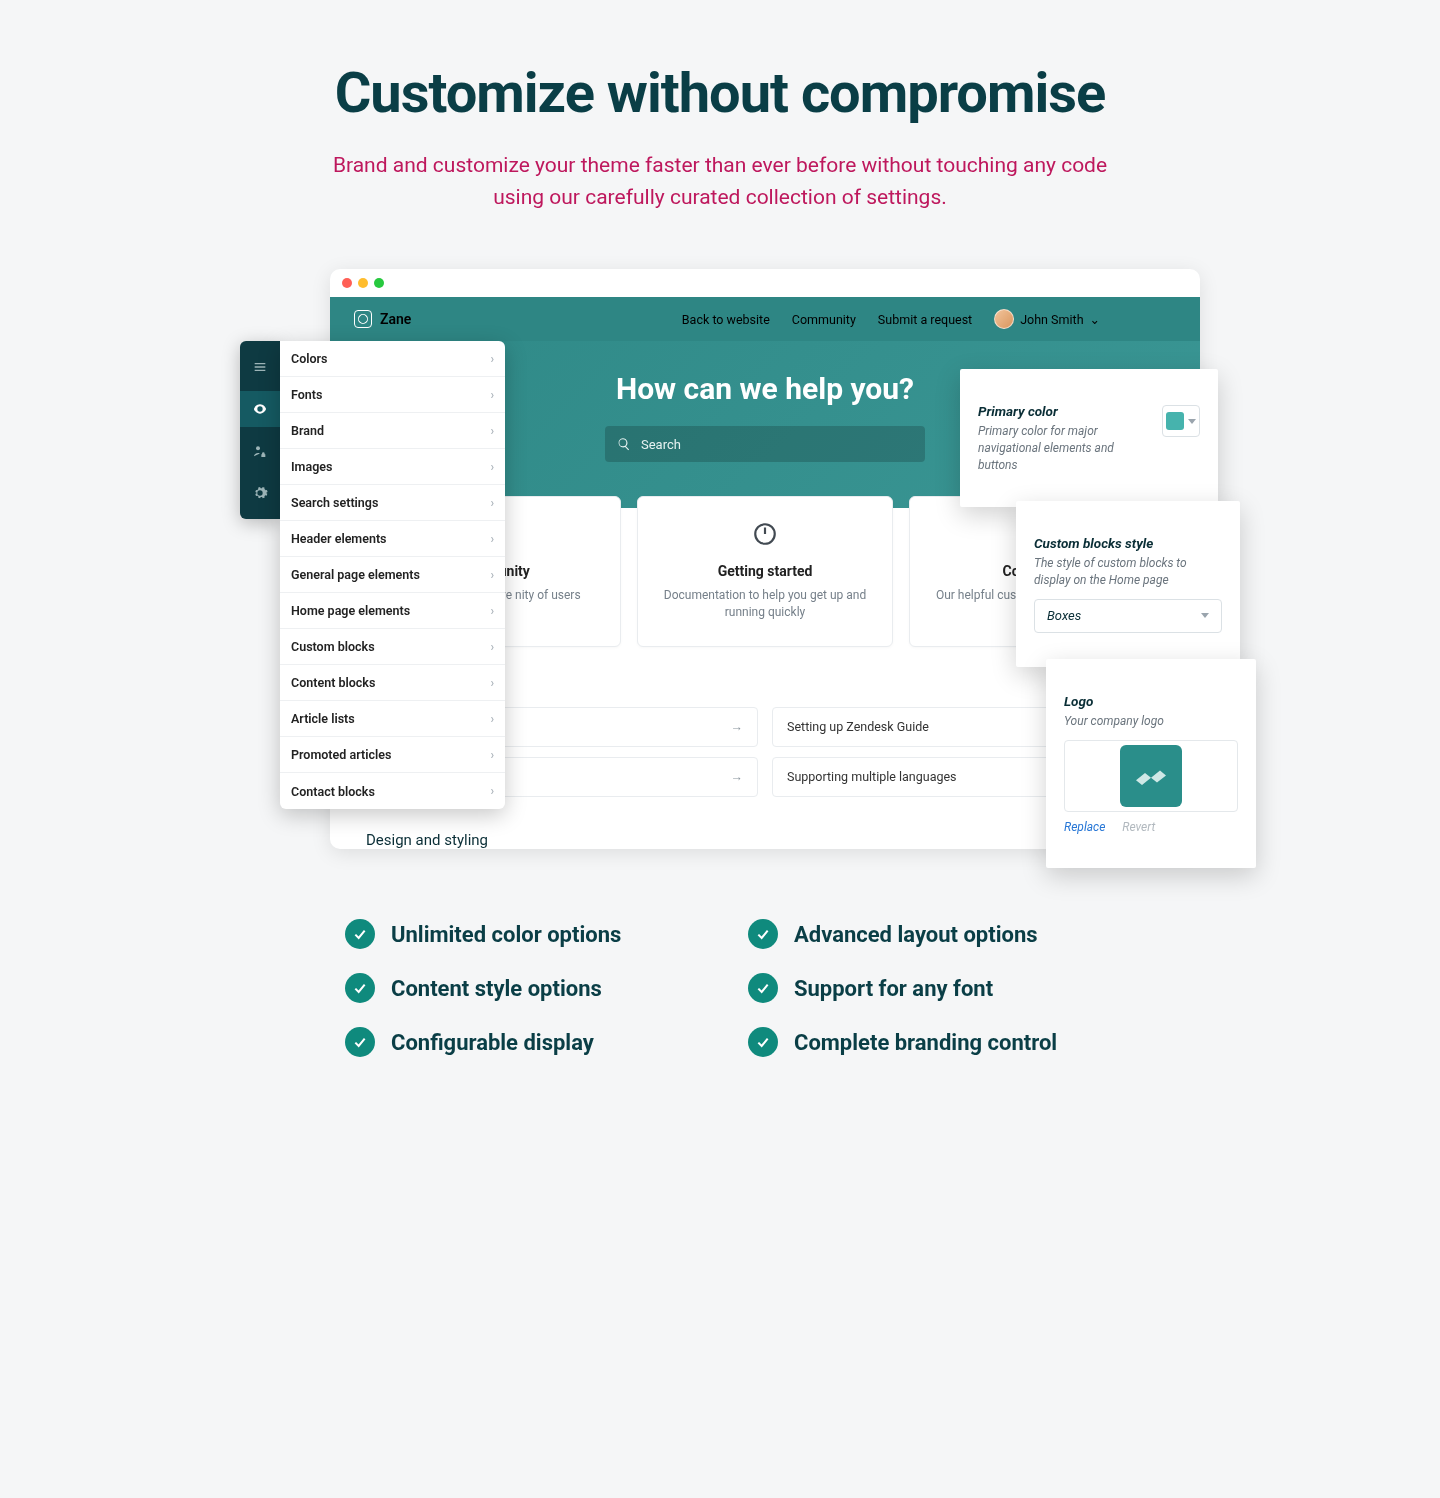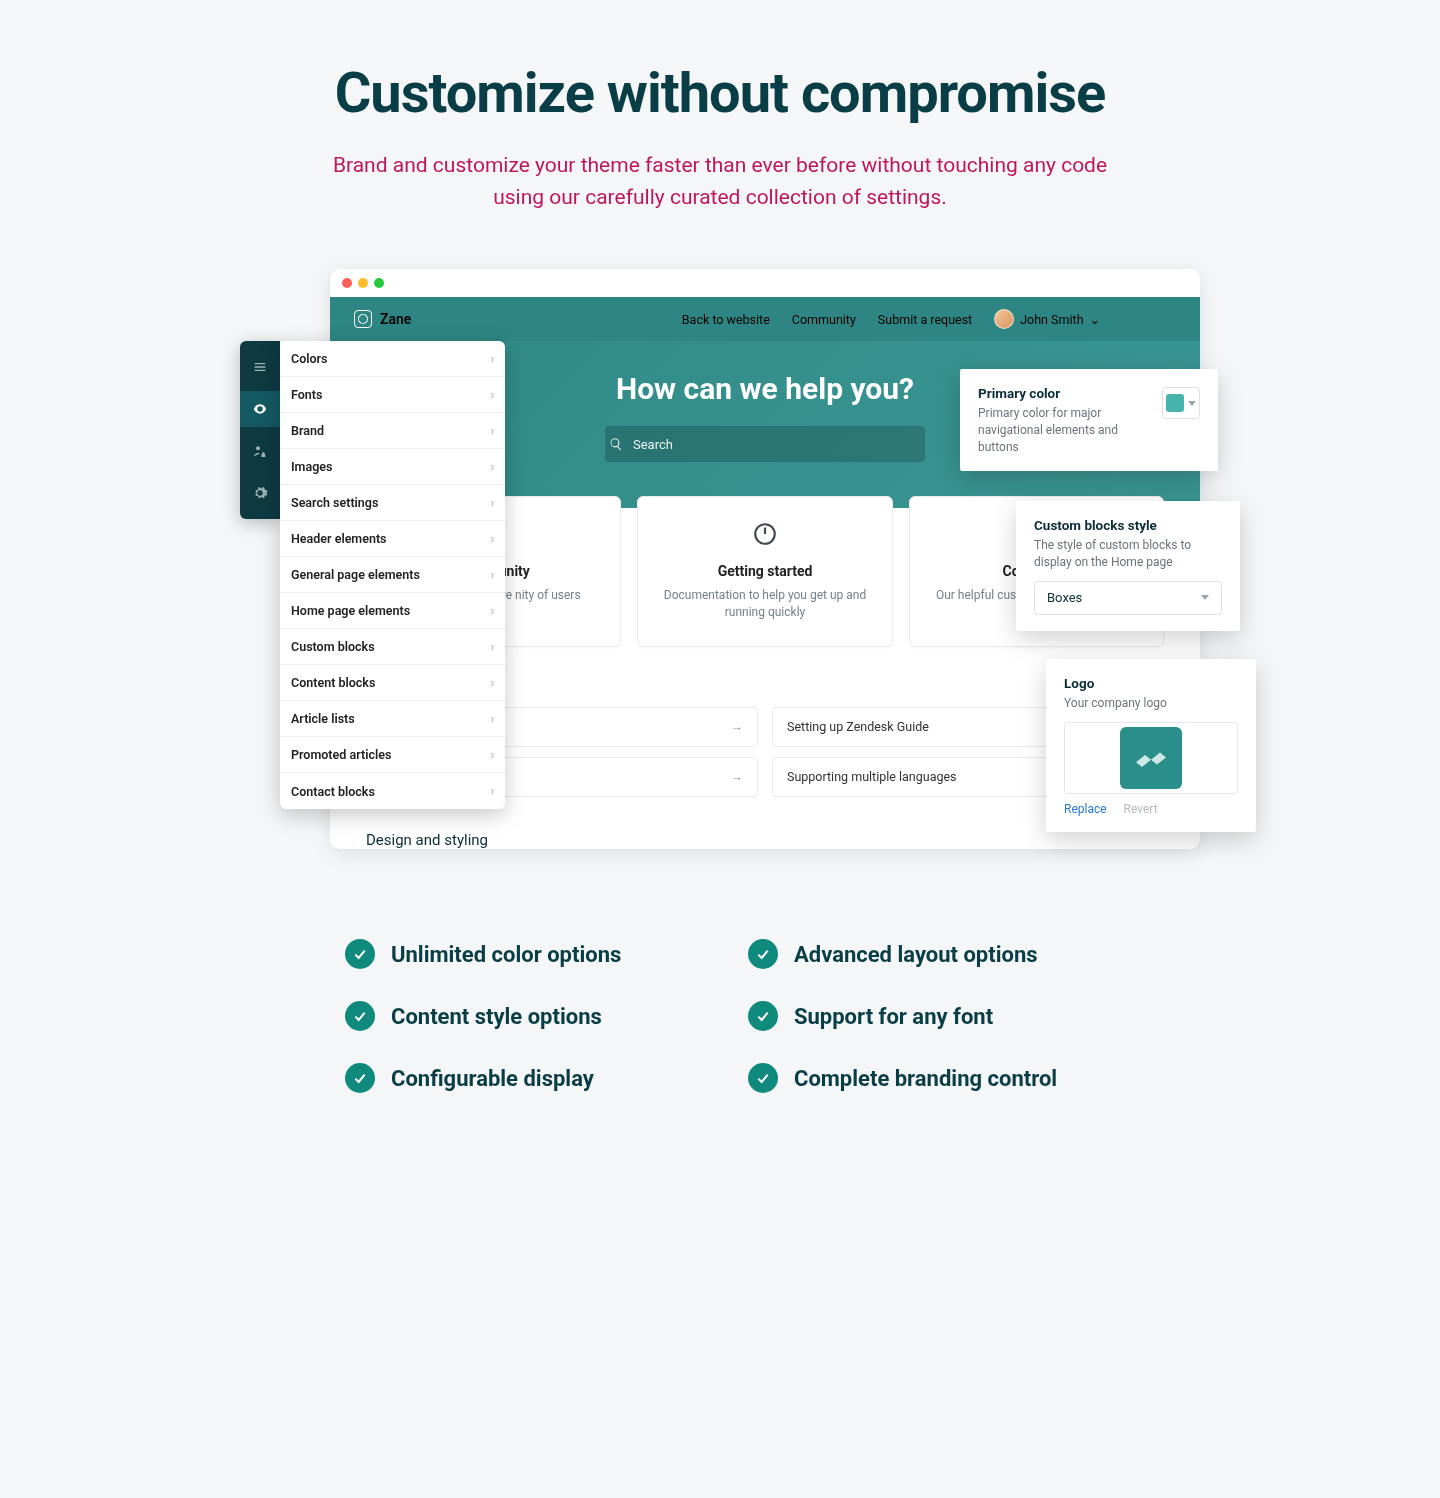--- a/index.html
+++ b/index.html
@@ -46,7 +46,7 @@
     .settings-list .row:last-child { border-bottom:none; }
     .settings-list .row span.caret { color:#aeb6bd; font-size:12px; }
     
-    .pop { position:absolute; background:#fff; border-radius:2px; box-shadow:0 8px 26px rgba(0,0,0,.18); padding:16px 18px; }
+    .pop { position:absolute; background:#fff; border-radius:2px; box-shadow:0 8px 26px rgba(0,0,0,.18); padding:34px 18px;font-style:italic; }
     .pop h5 { font-size:13.5px; font-weight:700; margin-bottom:4px; }
     .pop p  { font-size:12px; color:#6a747d; line-height:1.4; }
     .pop.primary { right:-18px; top:100px; width:258px; display:flex; align-items:flex-start; gap:14px;}

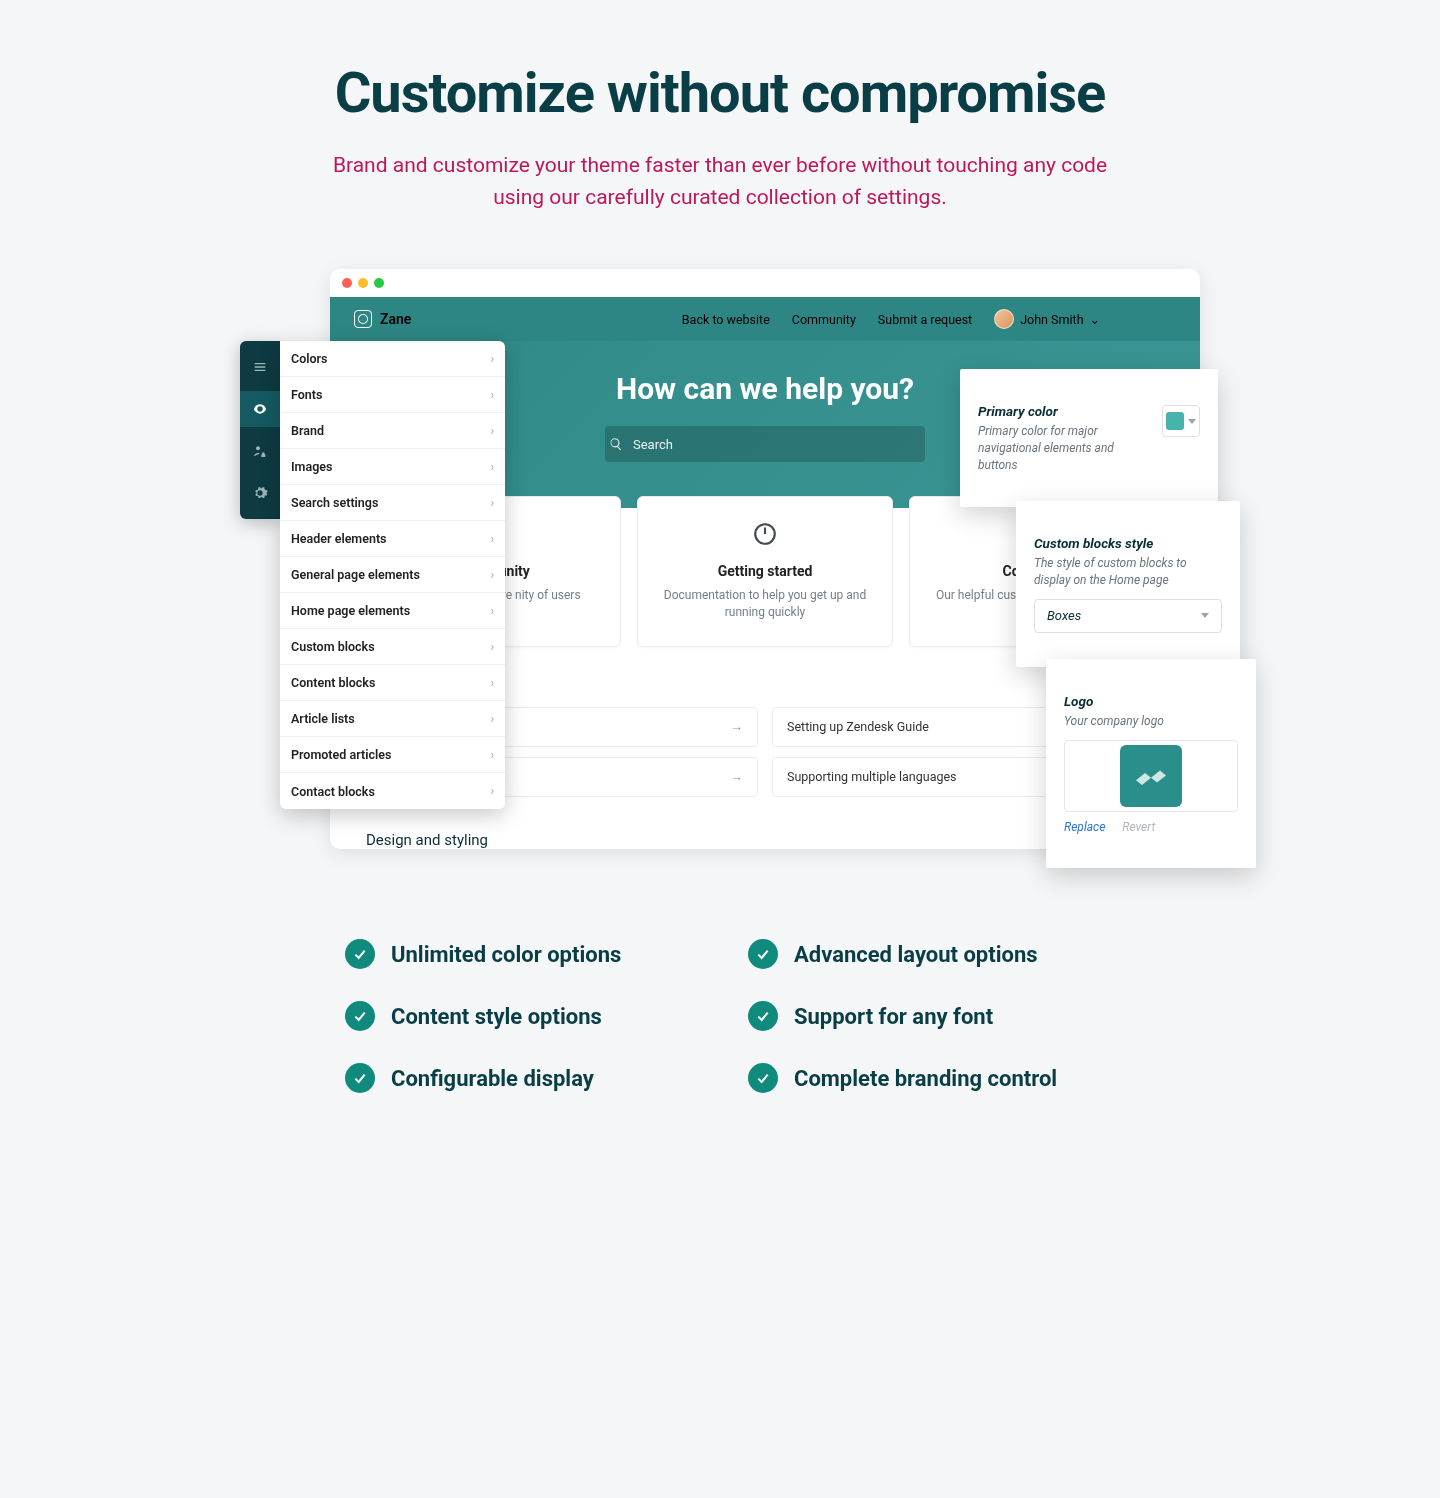--- a/index.html
+++ b/index.html
@@ -24,7 +24,7 @@
     .avatar { width:20px; height:20px; border-radius:50%; background:linear-gradient(135deg,#f2c49b,#d9965e); border:1px solid rgba(255,255,255,.6);}
     .zane-hero { background:linear-gradient(135deg,#2f8987 0%,#3a9694 100%); padding:30px 0 46px; text-align:center; }
     .zane-hero h2 { color:#fff; font-size:30px; font-weight:700; }
-    .zane-search { margin:20px auto 0; width:320px; background:rgba(0,0,0,.18); border-radius:4px; height:36px; display:flex; align-items:center; gap:10px; padding:0 4px; color:#e6f2f1; font-size:13px;}
+    .zane-search { margin:20px auto 0; width:320px; background:rgba(0,0,0,.18); border-radius:4px; height:36px; display:flex; align-items:center; gap:10px; padding:0 12px; color:#e6f2f1; font-size:13px;}
     .zane-search svg { width:14px; height:14px; fill:#e6f2f1; }
     .cards { display:flex; gap:16px; padding:0 36px; margin-top:-6px; transform:translateY(-6px);}
     .card { flex:1; background:#fff; border:1px solid #e9ecef; border-radius:6px; padding:24px 18px; text-align:center; box-shadow:0 1px 3px rgba(0,0,0,.03);}

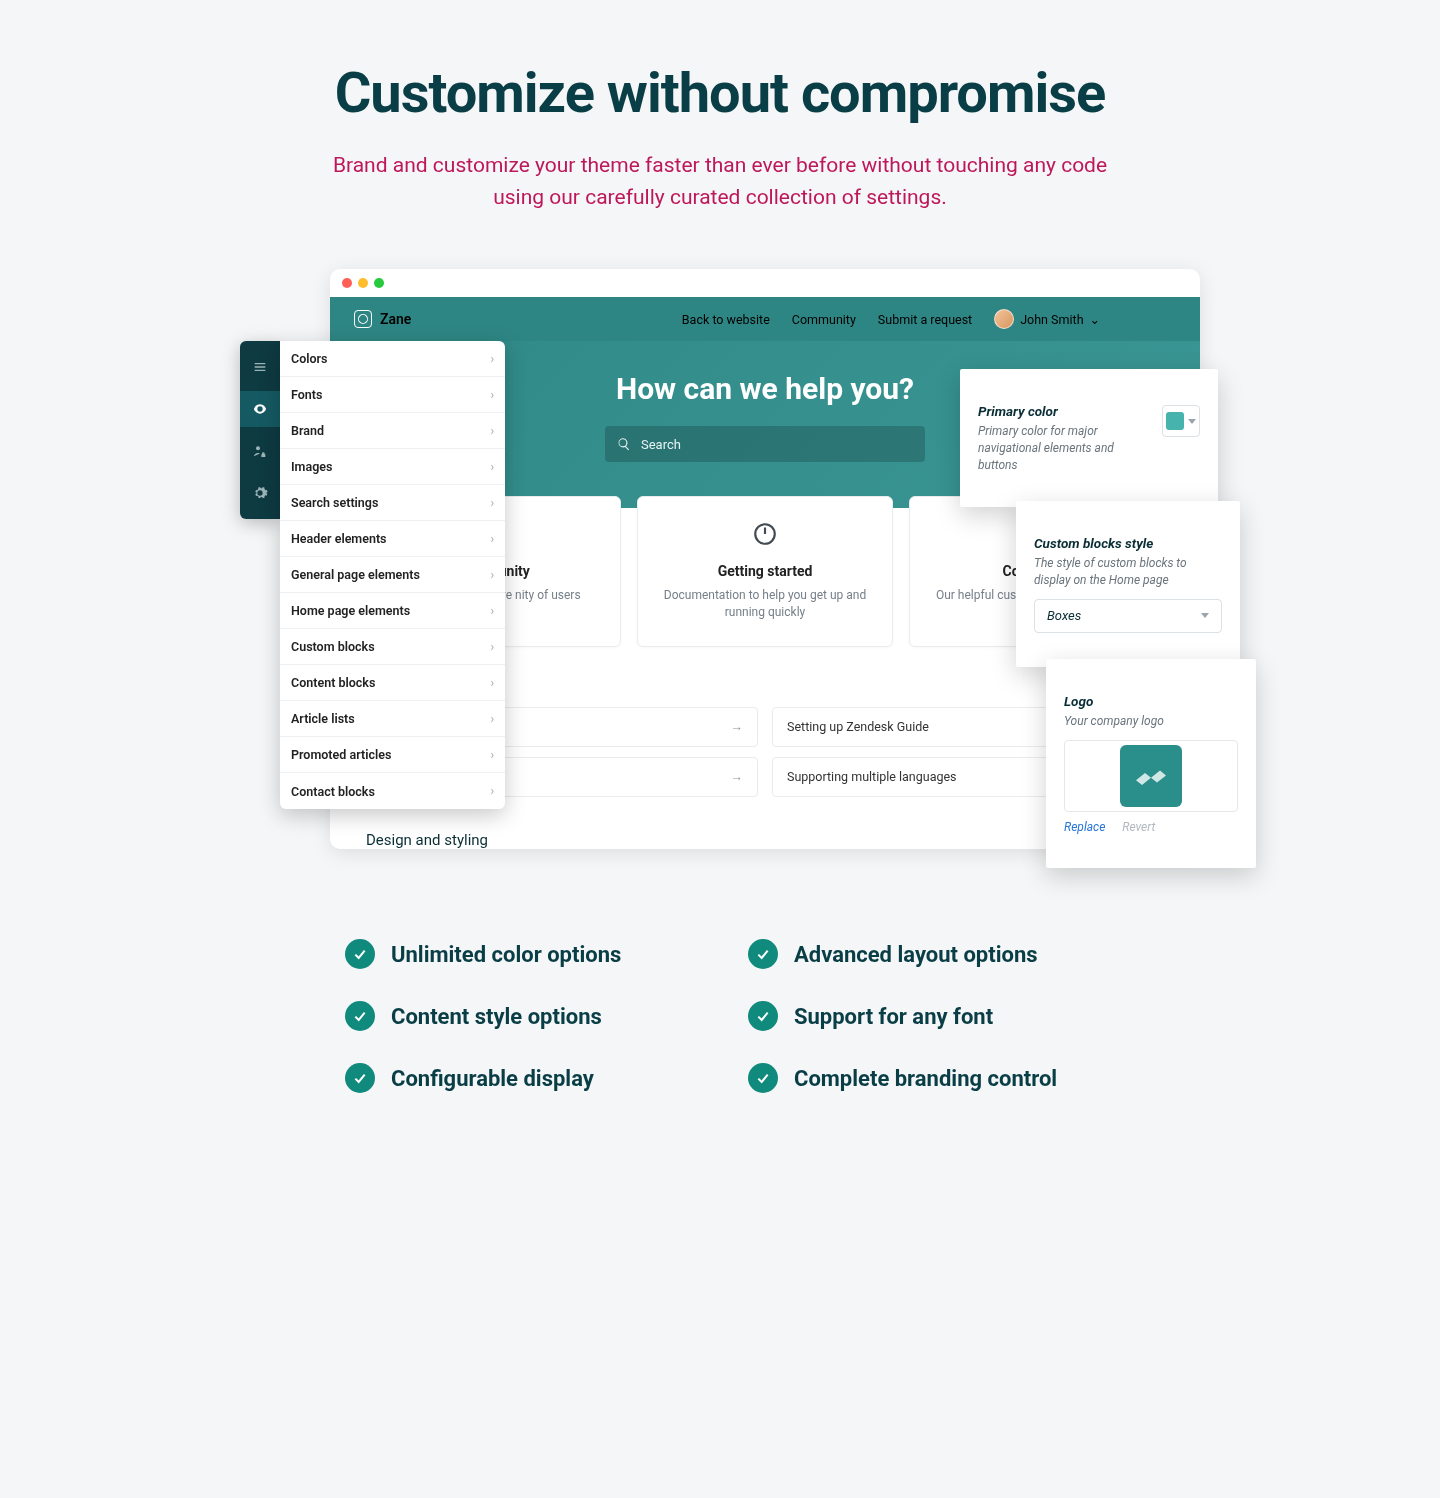--- a/index.html
+++ b/index.html
@@ -64,7 +64,7 @@
     .logo-actions a { color:#2877d6; text-decoration:none; margin-right:14px;}
     .logo-actions span { color:#b2b9bf; }
     
-    .features { display:grid; grid-template-columns:1fr 1fr; gap:32px 56px; max-width:870px; margin:90px auto 0; padding:0 60px;}
+    .features { display:grid; grid-template-columns:1fr 1fr; gap:24px 56px; max-width:870px; margin:70px auto 0; padding:0 60px;}
     .feat { display:flex; align-items:center; gap:16px; }
     .check { width:30px; height:30px; border-radius:50%; background:#0f8a7d; display:flex; align-items:center; justify-content:center; flex-shrink:0;}
     .check svg { width:16px; height:16px; stroke:#fff; stroke-width:3; fill:none; }

